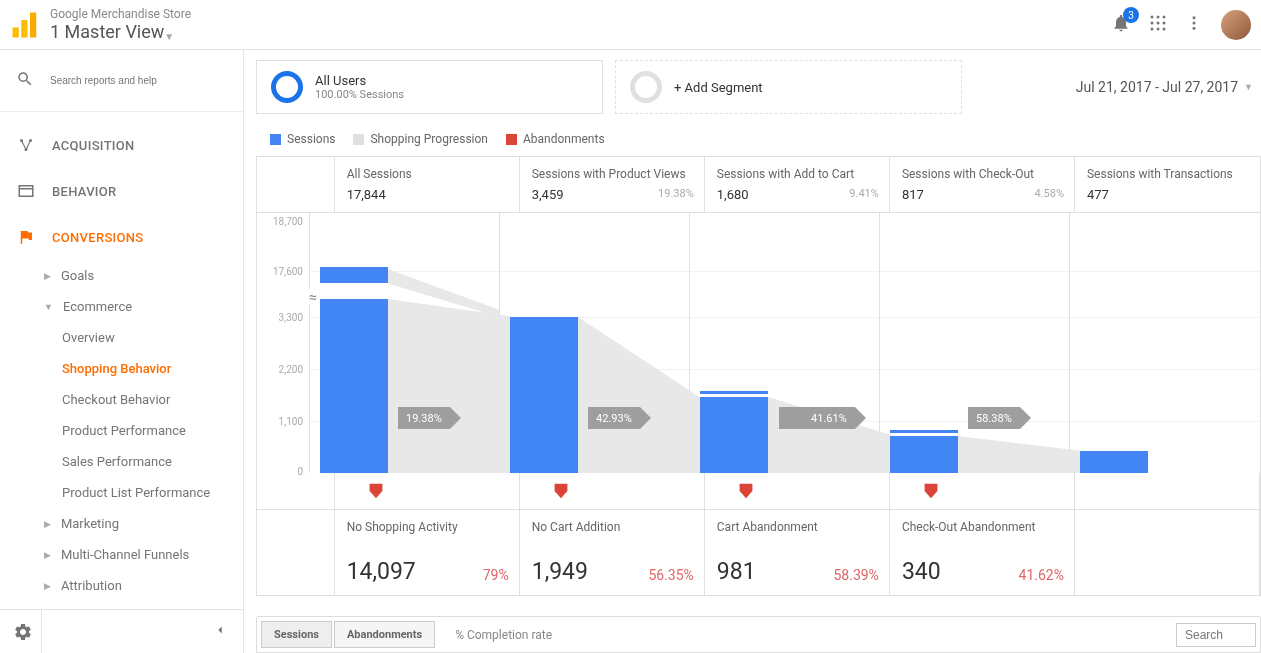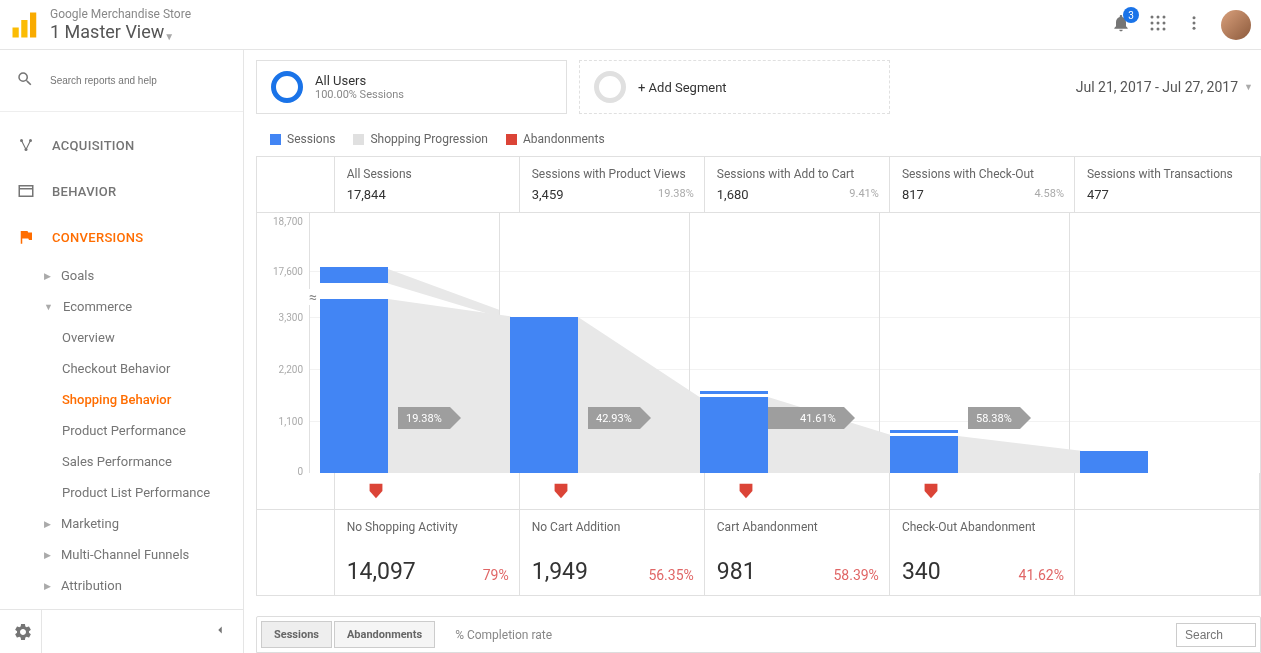--- a/index.html
+++ b/index.html
@@ -30,7 +30,7 @@
 .gear-box { width:38px; height:44px; display:flex; align-items:center; justify-content:center; border-right:1px solid #e5e5e5;}
 .content { flex:1; overflow:auto; padding: 10px 0 0 12px; position:relative;}
 .seg-row { display:flex; gap:12px; align-items:stretch; }
-.seg-card { border:1px solid #e0e0e0; padding:10px 14px; display:flex; align-items:center; gap:12px; width:311px; background:#fff;}
+.seg-card { border:1px solid #e0e0e0; padding:10px 14px; display:flex; align-items:center; gap:12px; width:347px; background:#fff;}
 .seg-card.add { border-style:dashed; color:#888;}
 .seg-circle { width:32px; height:32px; border:5px solid #1a73e8; border-radius:50%;}
 .seg-circle.gray { border-color:#e0e0e0;}

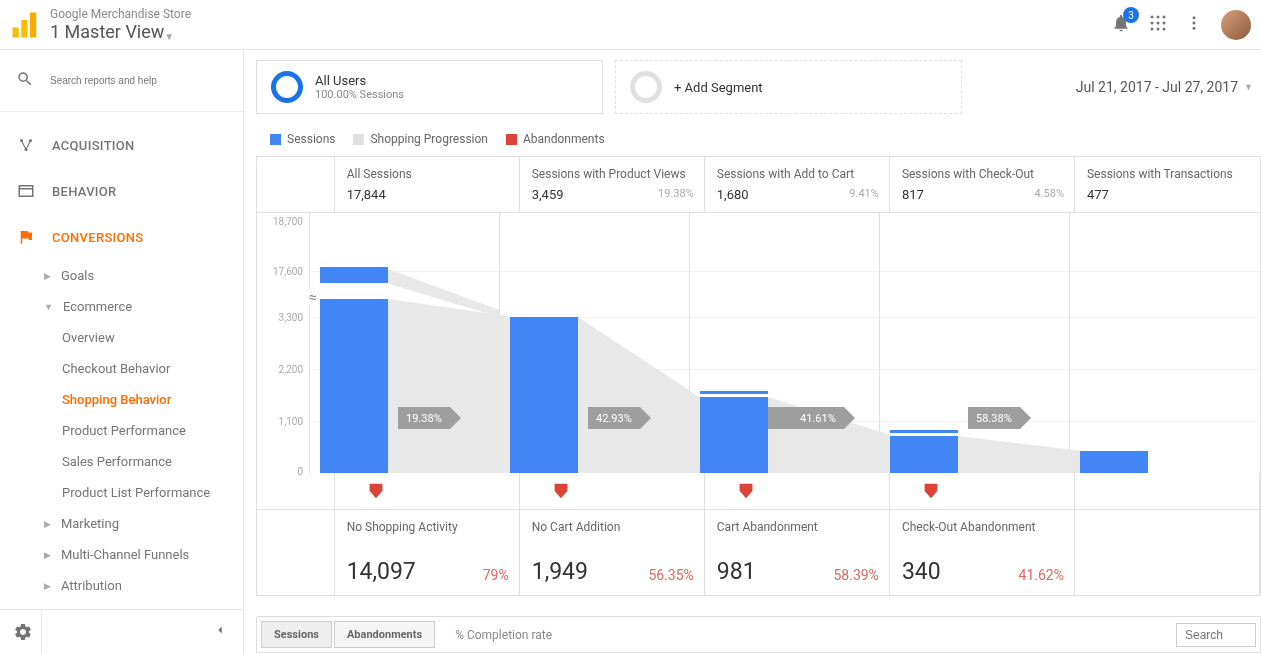--- a/index.html
+++ b/index.html
@@ -175,11 +175,11 @@
           <div class="sub-item">
               <span>Overview</span>
             </div>
-          <div class="sub-item">
-              <span>Checkout Behavior</span>
-            </div>
           <div class="sub-item selected">
               <span>Shopping Behavior</span>
+            </div>
+          <div class="sub-item">
+              <span>Checkout Behavior</span>
             </div>
           <div class="sub-item">
               <span>Product Performance</span>

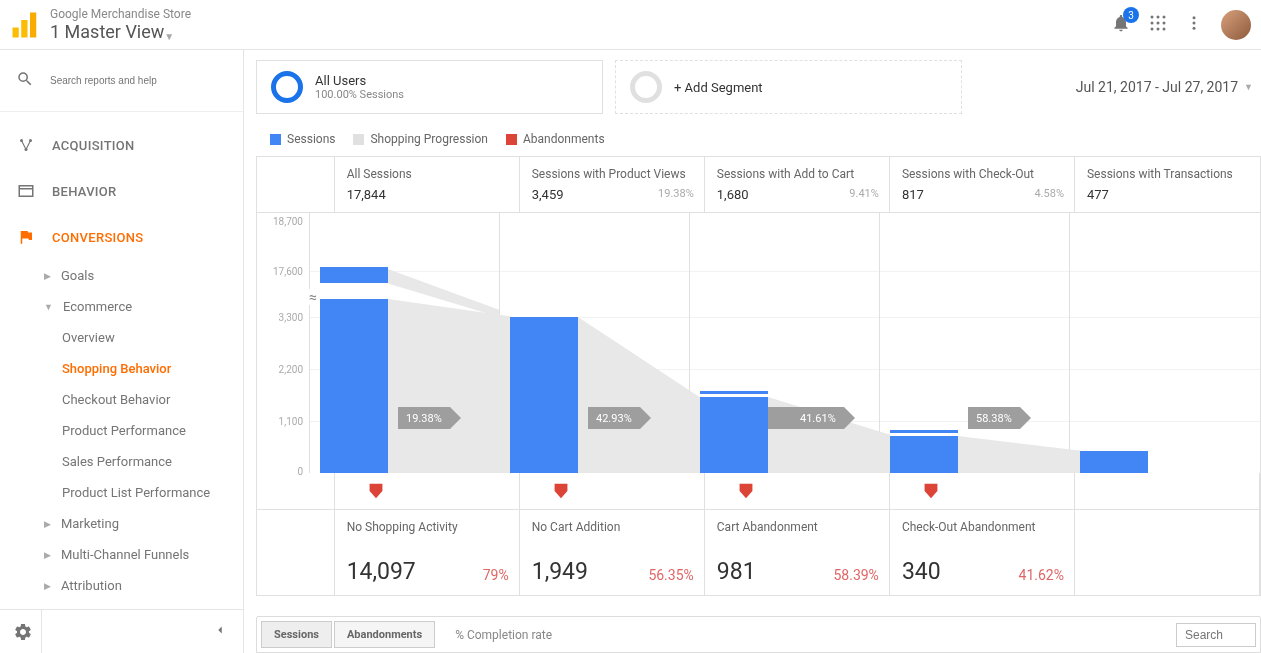--- a/index.html
+++ b/index.html
@@ -318,7 +318,7 @@
                 <div style="position:absolute;top:-3px;left:0;right:0;height:3px;background:#fff;"></div>
               </div>
             <div class="prog-area" style="left:78px; right:-12px; bottom:0; height:76px; clip-path: polygon(0 0, 100% 50%, 100% 100%, 0 100%);"></div>
-            <div class="arrow-tag" style="left:78px; bottom:44px;padding-left:32px;">
+            <div class="arrow-tag" style="left:89px; bottom:44px;padding-left:32px;">
                 <span>41.61%</span>
               </div>
           </div>

